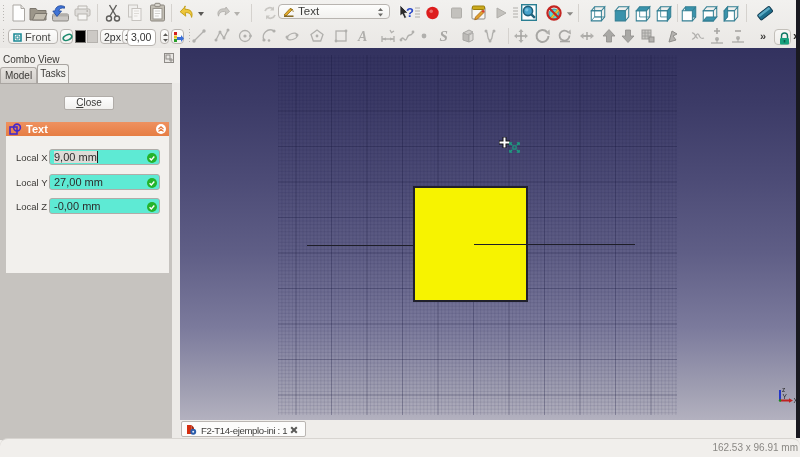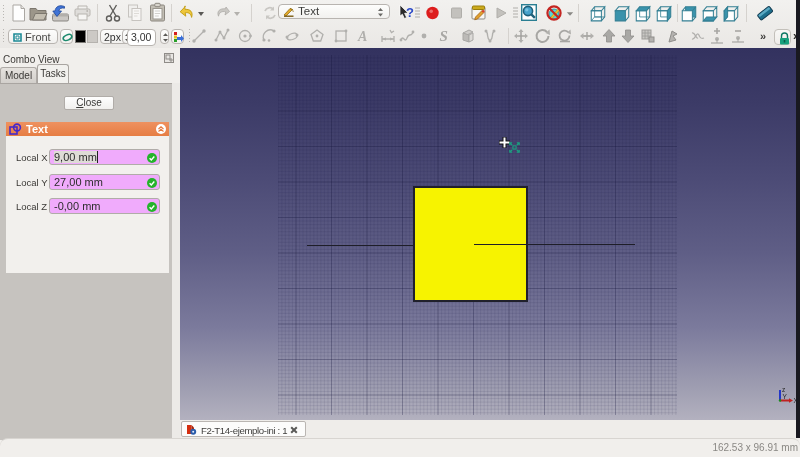--- a/index.html
+++ b/index.html
@@ -24,7 +24,7 @@
 #orangebar{left:6px;top:122px;width:163px;height:14px;background:linear-gradient(#ee9160,#e67d43);color:#fff;font-size:11px;font-weight:bold;line-height:14px;}
 #taskbox{left:6px;top:136px;width:163px;height:137px;background:#f2f0ed;}
 .flabel{position:absolute;font-size:9.5px;color:#3c3a37;}
-.finput{position:absolute;left:43px;width:111px;height:16px;background:#f0abfc;border:1px solid #b0aca8;border-radius:3px;box-sizing:border-box;font-size:11px;color:#2c2c2c;line-height:14px;padding-left:4px;}
+.finput{position:absolute;left:43px;width:111px;height:16px;background:#5eead4;border:1px solid #b0aca8;border-radius:3px;box-sizing:border-box;font-size:11px;color:#2c2c2c;line-height:14px;padding-left:4px;}
 .fcheck{position:absolute;left:97px;top:3px;width:10px;height:10px;}
 
 #viewport{left:180px;top:48px;width:616px;height:372px;background:linear-gradient(#33325f 0%,#3c3b67 15%,#4c4b76 35%,#5f5e86 55%,#7b7a9c 75%,#a09fb2 92%,#b3b1bf 100%);overflow:hidden;}

